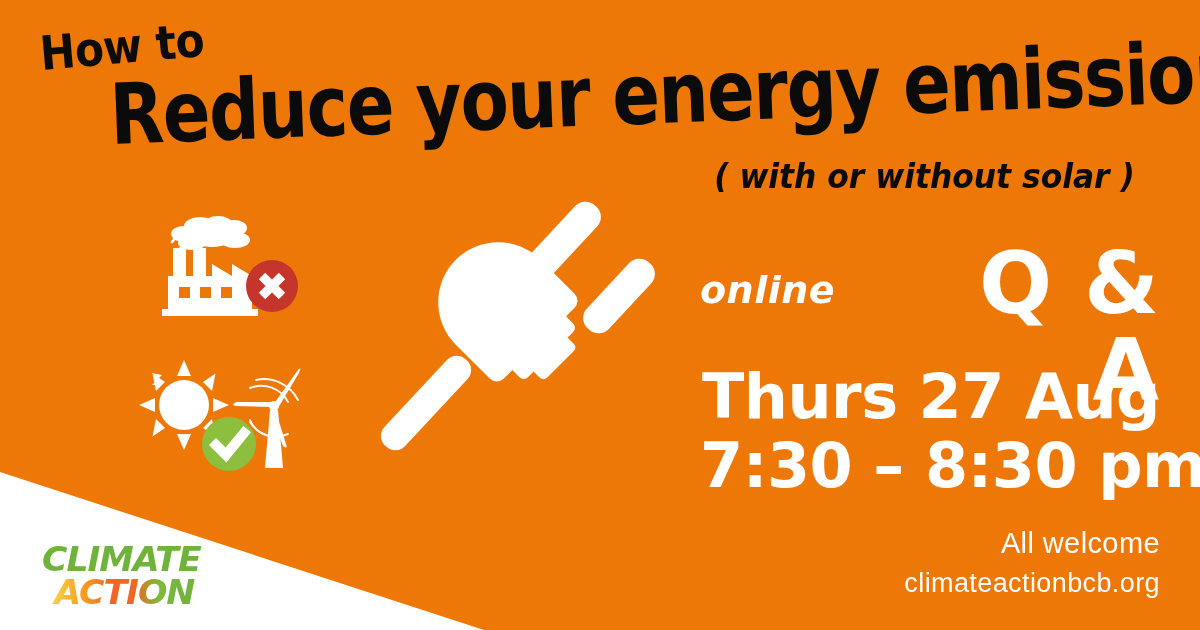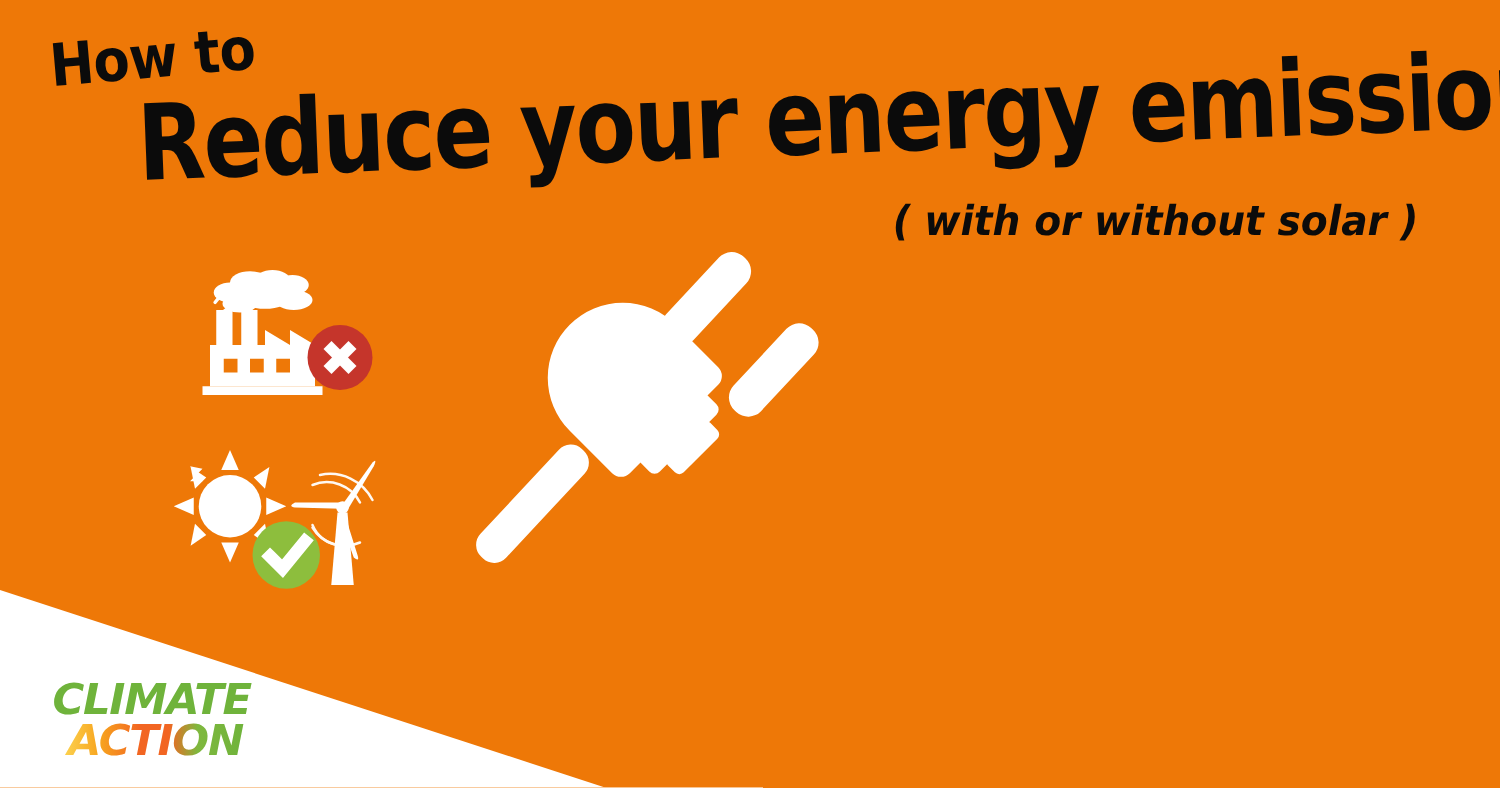--- a/index.html
+++ b/index.html
@@ -305,6 +305,16 @@
     </g>
   </svg>
 
+  <div class="right-col">
+    <div class="qa-row">
+      <span class="online-word">online</span>
+      <span class="qa-word">Q &amp; A</span>
+    </div>
+    <div class="date-line">Thurs 27 Aug</div>
+    <div class="time-line">7:30 – 8:30 pm</div>
+    <div class="welcome-line">All welcome</div>
+    <div class="url-line">climateactionbcb.org</div>
+  </div>
 
   <svg class="logo" viewBox="0 0 195 72" xmlns="http://www.w3.org/2000/svg">
     <defs>

